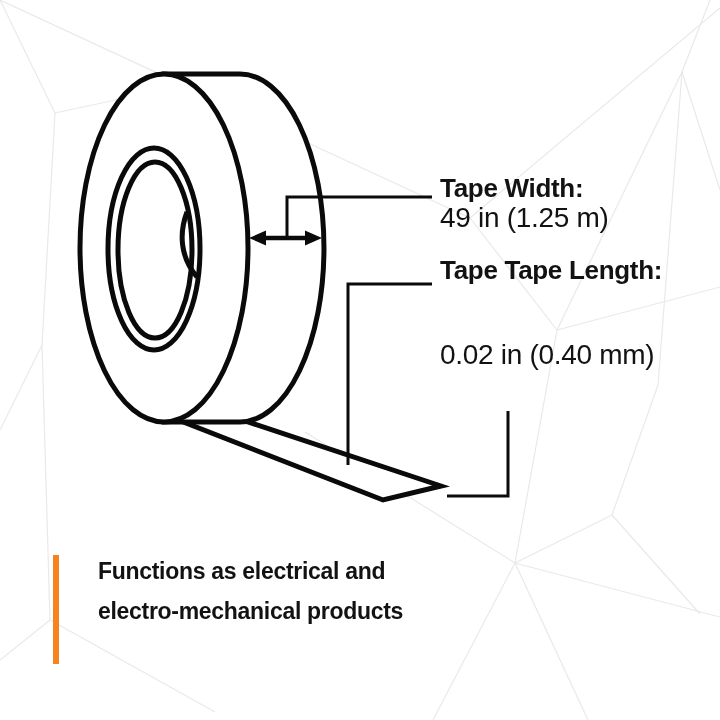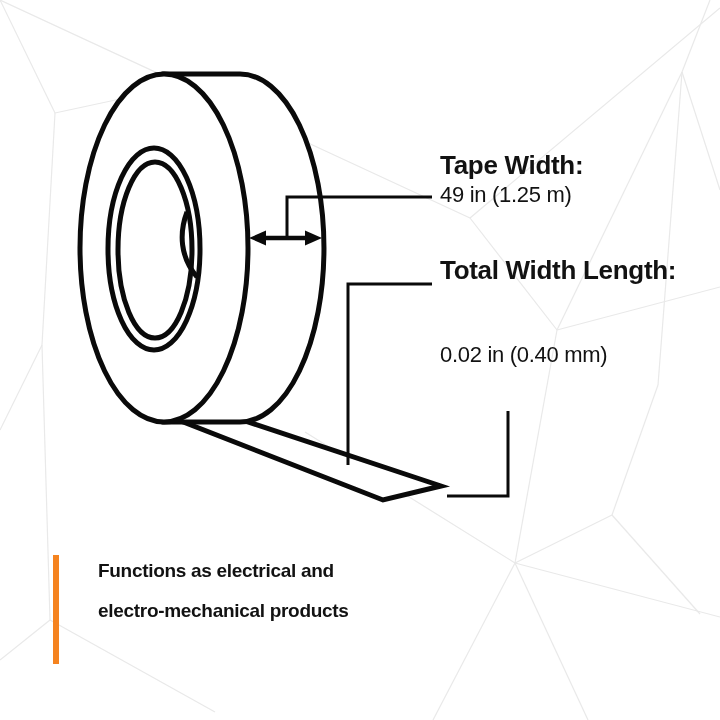--- a/index.html
+++ b/index.html
@@ -76,7 +76,7 @@
     </g>
   </svg>
 
-  <div class="callout" style="top:151px">
+  <div class="callout" style="top:174px">
     <div class="c-label">Tape Width:</div>
     <div class="c-value">49 in (1.25 m)</div>
   </div>

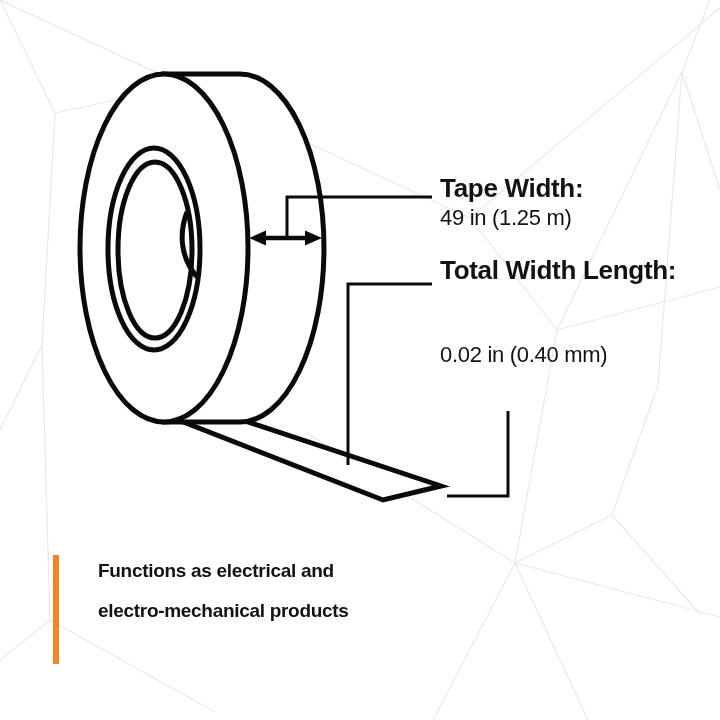--- a/index.html
+++ b/index.html
@@ -18,7 +18,7 @@
   .leaders polygon{fill:var(--line,#0a0a0a);stroke:none;}
   .callout{position:absolute;left:440px;line-height:29px;white-space:nowrap;}
   .c-label{font-weight:bold;font-size:26px;letter-spacing:-0.3px;}
-  .c-value{font-size:22px;letter-spacing:-0.3px;}
+  .c-value{font-size:28px;letter-spacing:-0.3px;}
   .accent-bar{position:absolute;left:53px;top:555px;width:6px;height:109px;background:var(--accent,#F5831F);}
   .desc{position:absolute;left:98px;top:551px;font-weight:bold;font-size:19px;line-height:40px;letter-spacing:-0.3px;white-space:nowrap;}
 </style>

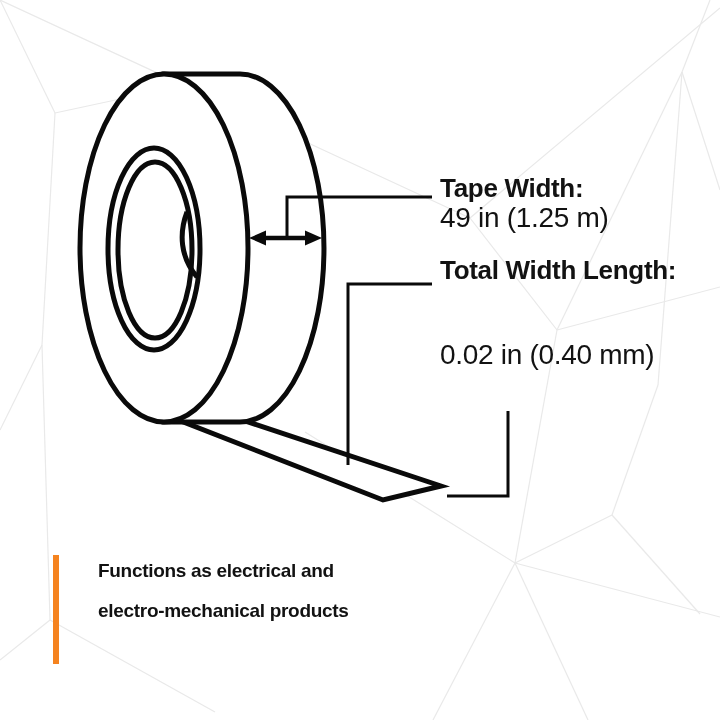--- a/index.html
+++ b/index.html
@@ -82,7 +82,7 @@
   </div>
 
   <div class="callout" style="top:256px">
-    <div class="c-label">Total Width Length:</div>
+    <div class="c-label">Tape Tape Length:</div>
   </div>
 
   <div class="callout" style="top:340px">

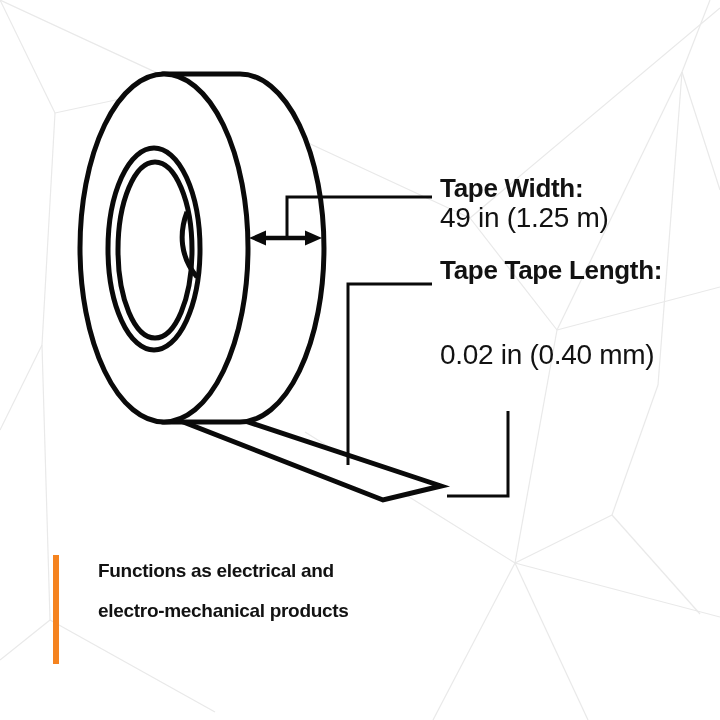--- a/index.html
+++ b/index.html
@@ -20,7 +20,7 @@
   .c-label{font-weight:bold;font-size:26px;letter-spacing:-0.3px;}
   .c-value{font-size:28px;letter-spacing:-0.3px;}
   .accent-bar{position:absolute;left:53px;top:555px;width:6px;height:109px;background:var(--accent,#F5831F);}
-  .desc{position:absolute;left:98px;top:551px;font-weight:bold;font-size:19px;line-height:40px;letter-spacing:-0.3px;white-space:nowrap;}
+  .desc{position:absolute;left:98px;top:551px;font-weight:bold;font-size:23px;line-height:40px;letter-spacing:-0.3px;white-space:nowrap;}
 </style>
 </head>
 <body>

